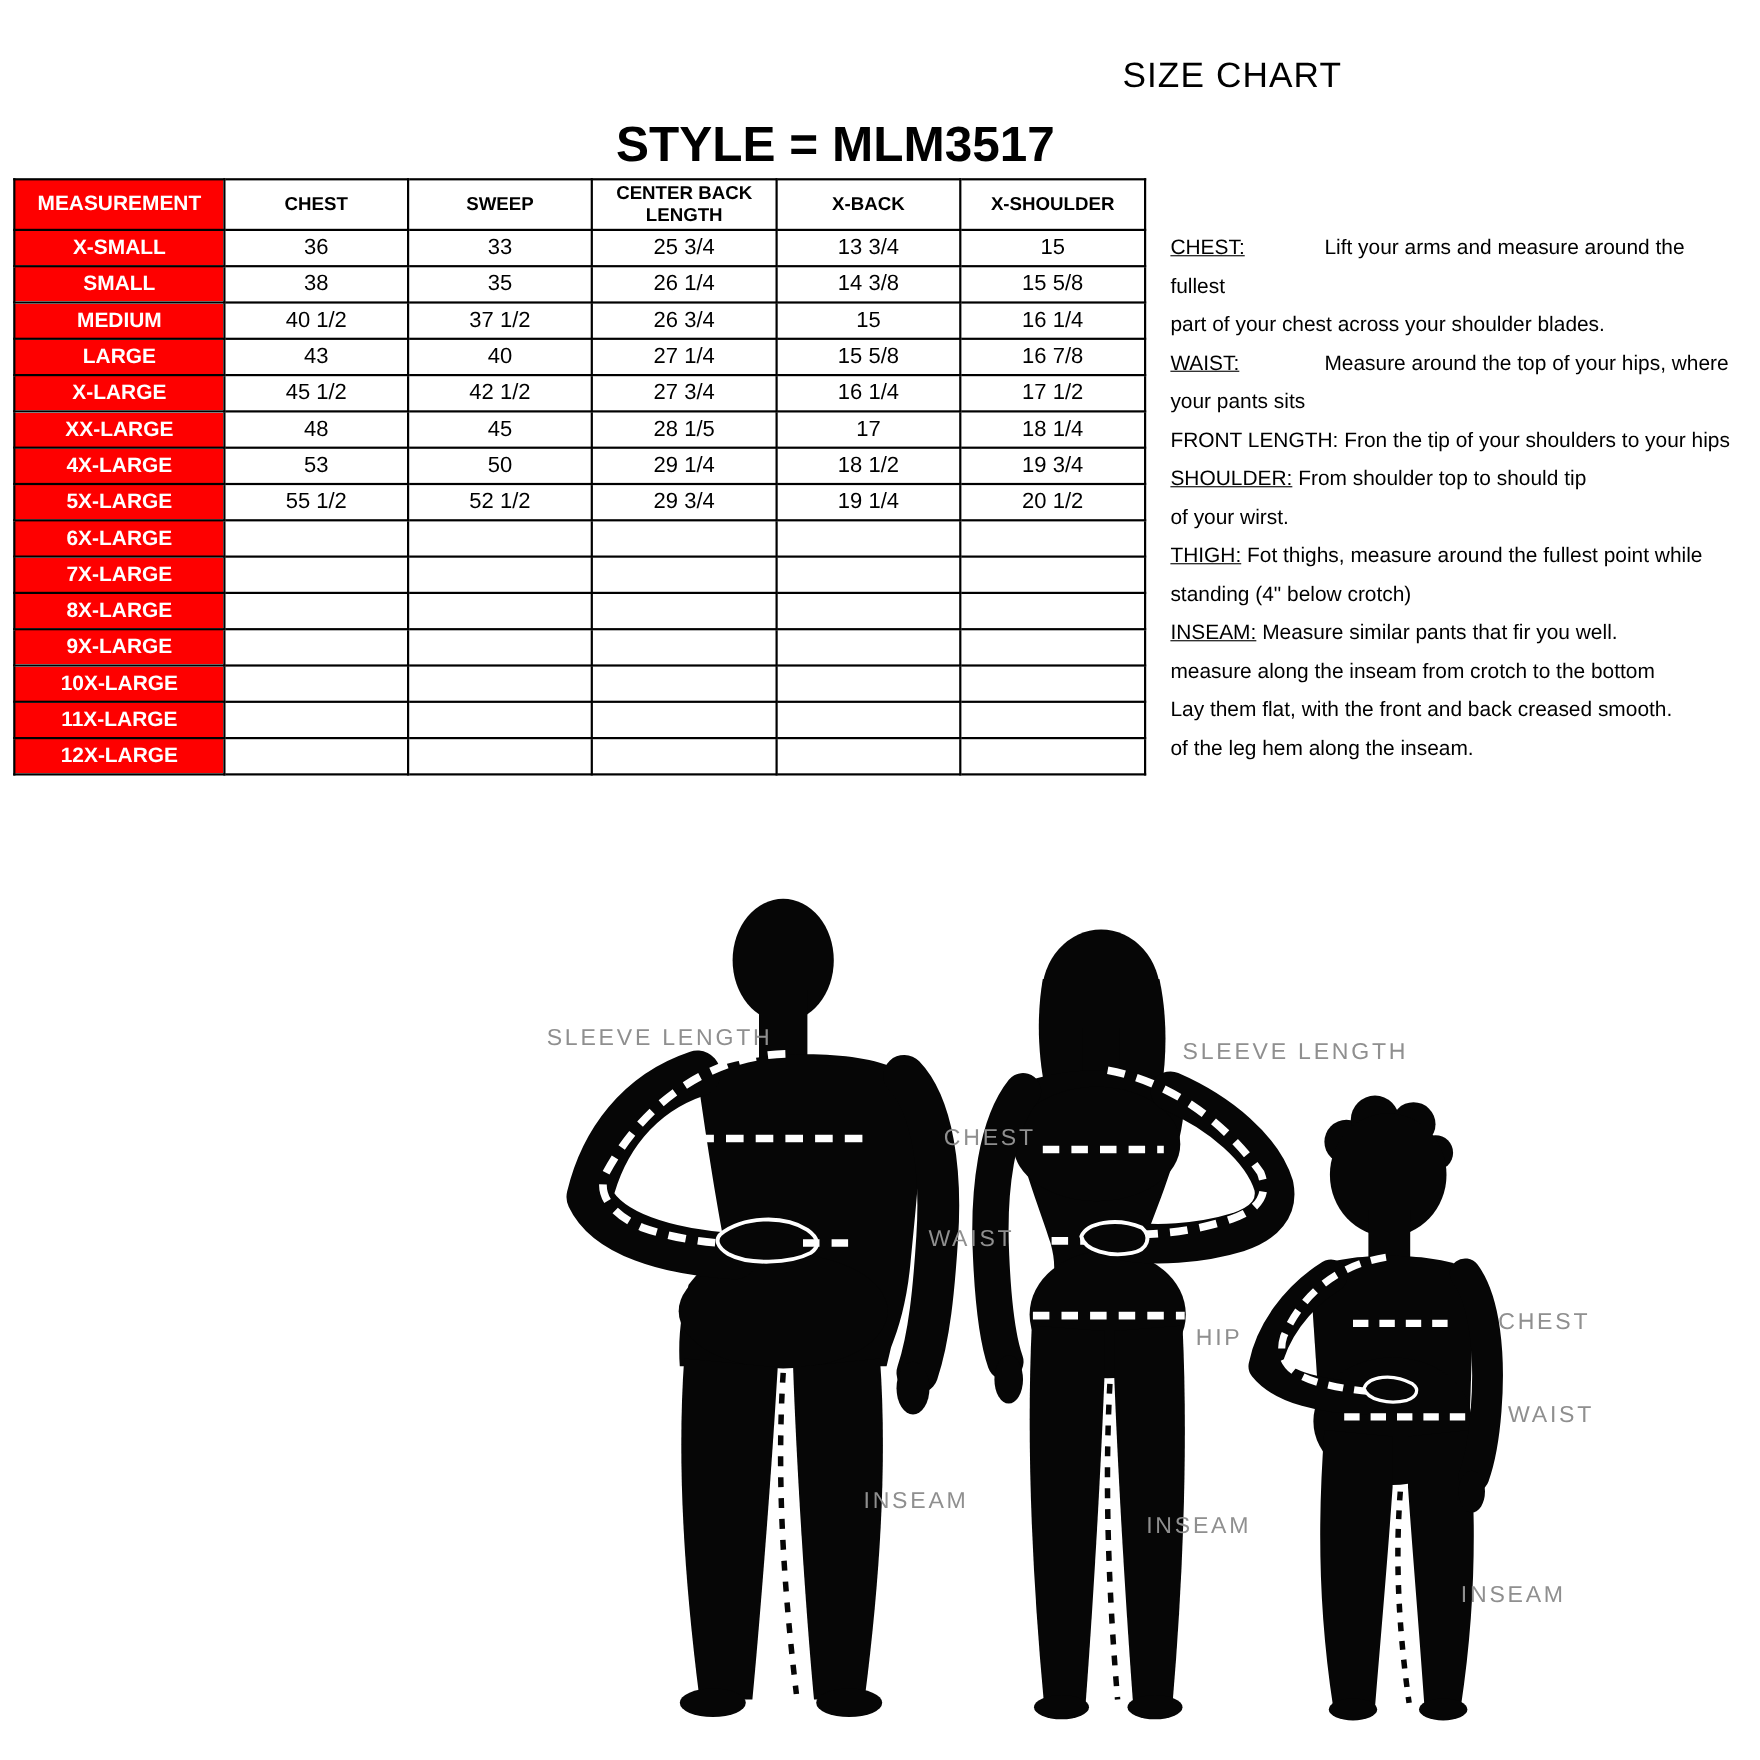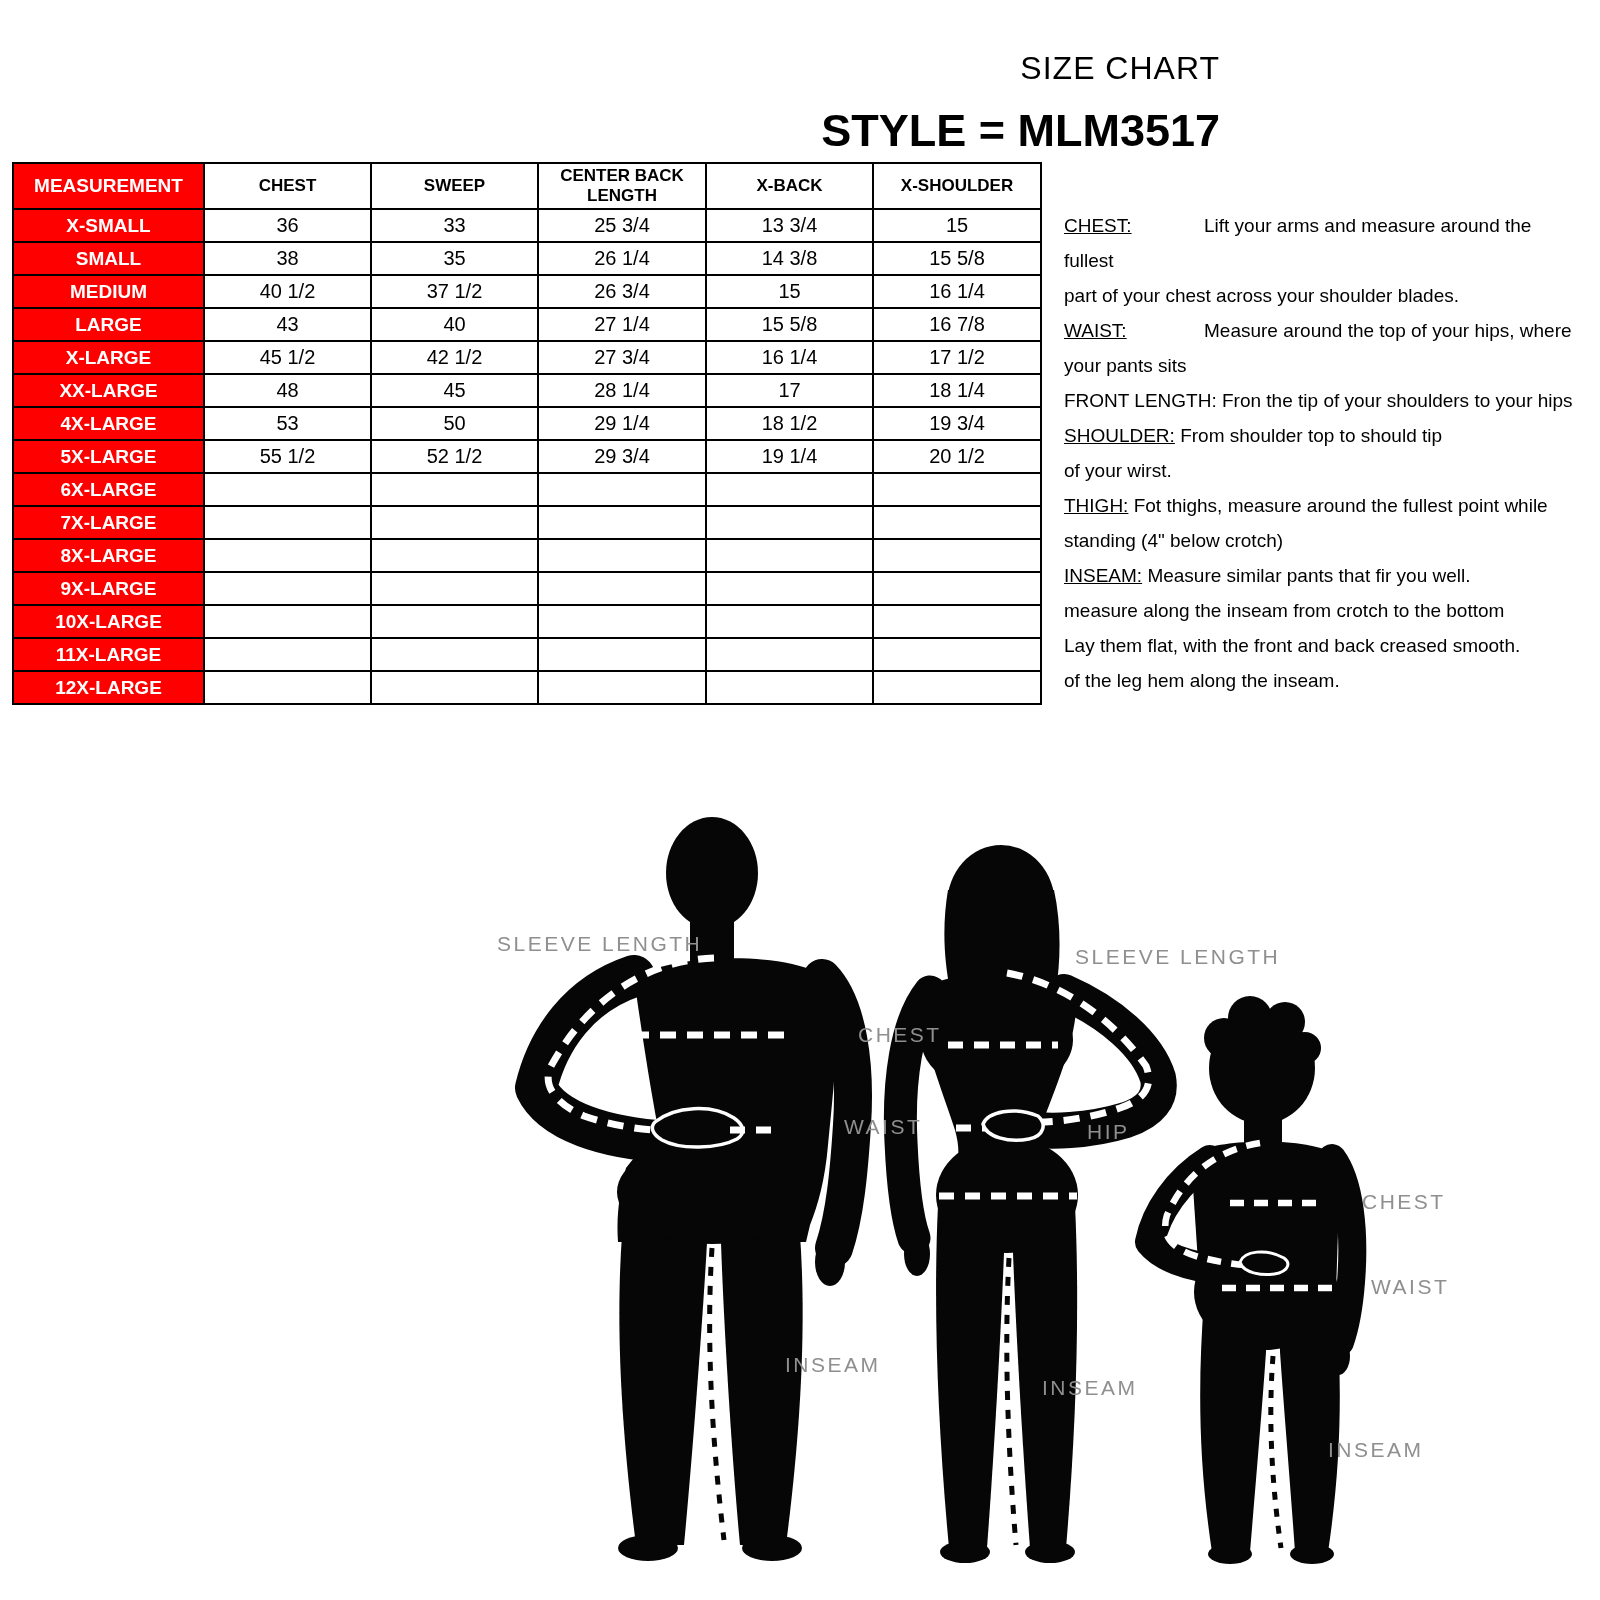--- a/index.html
+++ b/index.html
@@ -13,7 +13,7 @@
     font-size:32px;font-weight:400;letter-spacing:1px;
   }
   .subtitle{
-    position:absolute;left:560px;top:105px;width:660px;text-align:right;
+    position:absolute;left:560px;top:105px;width:660px;text-align:left;
     font-size:45px;font-weight:700;
   }
   

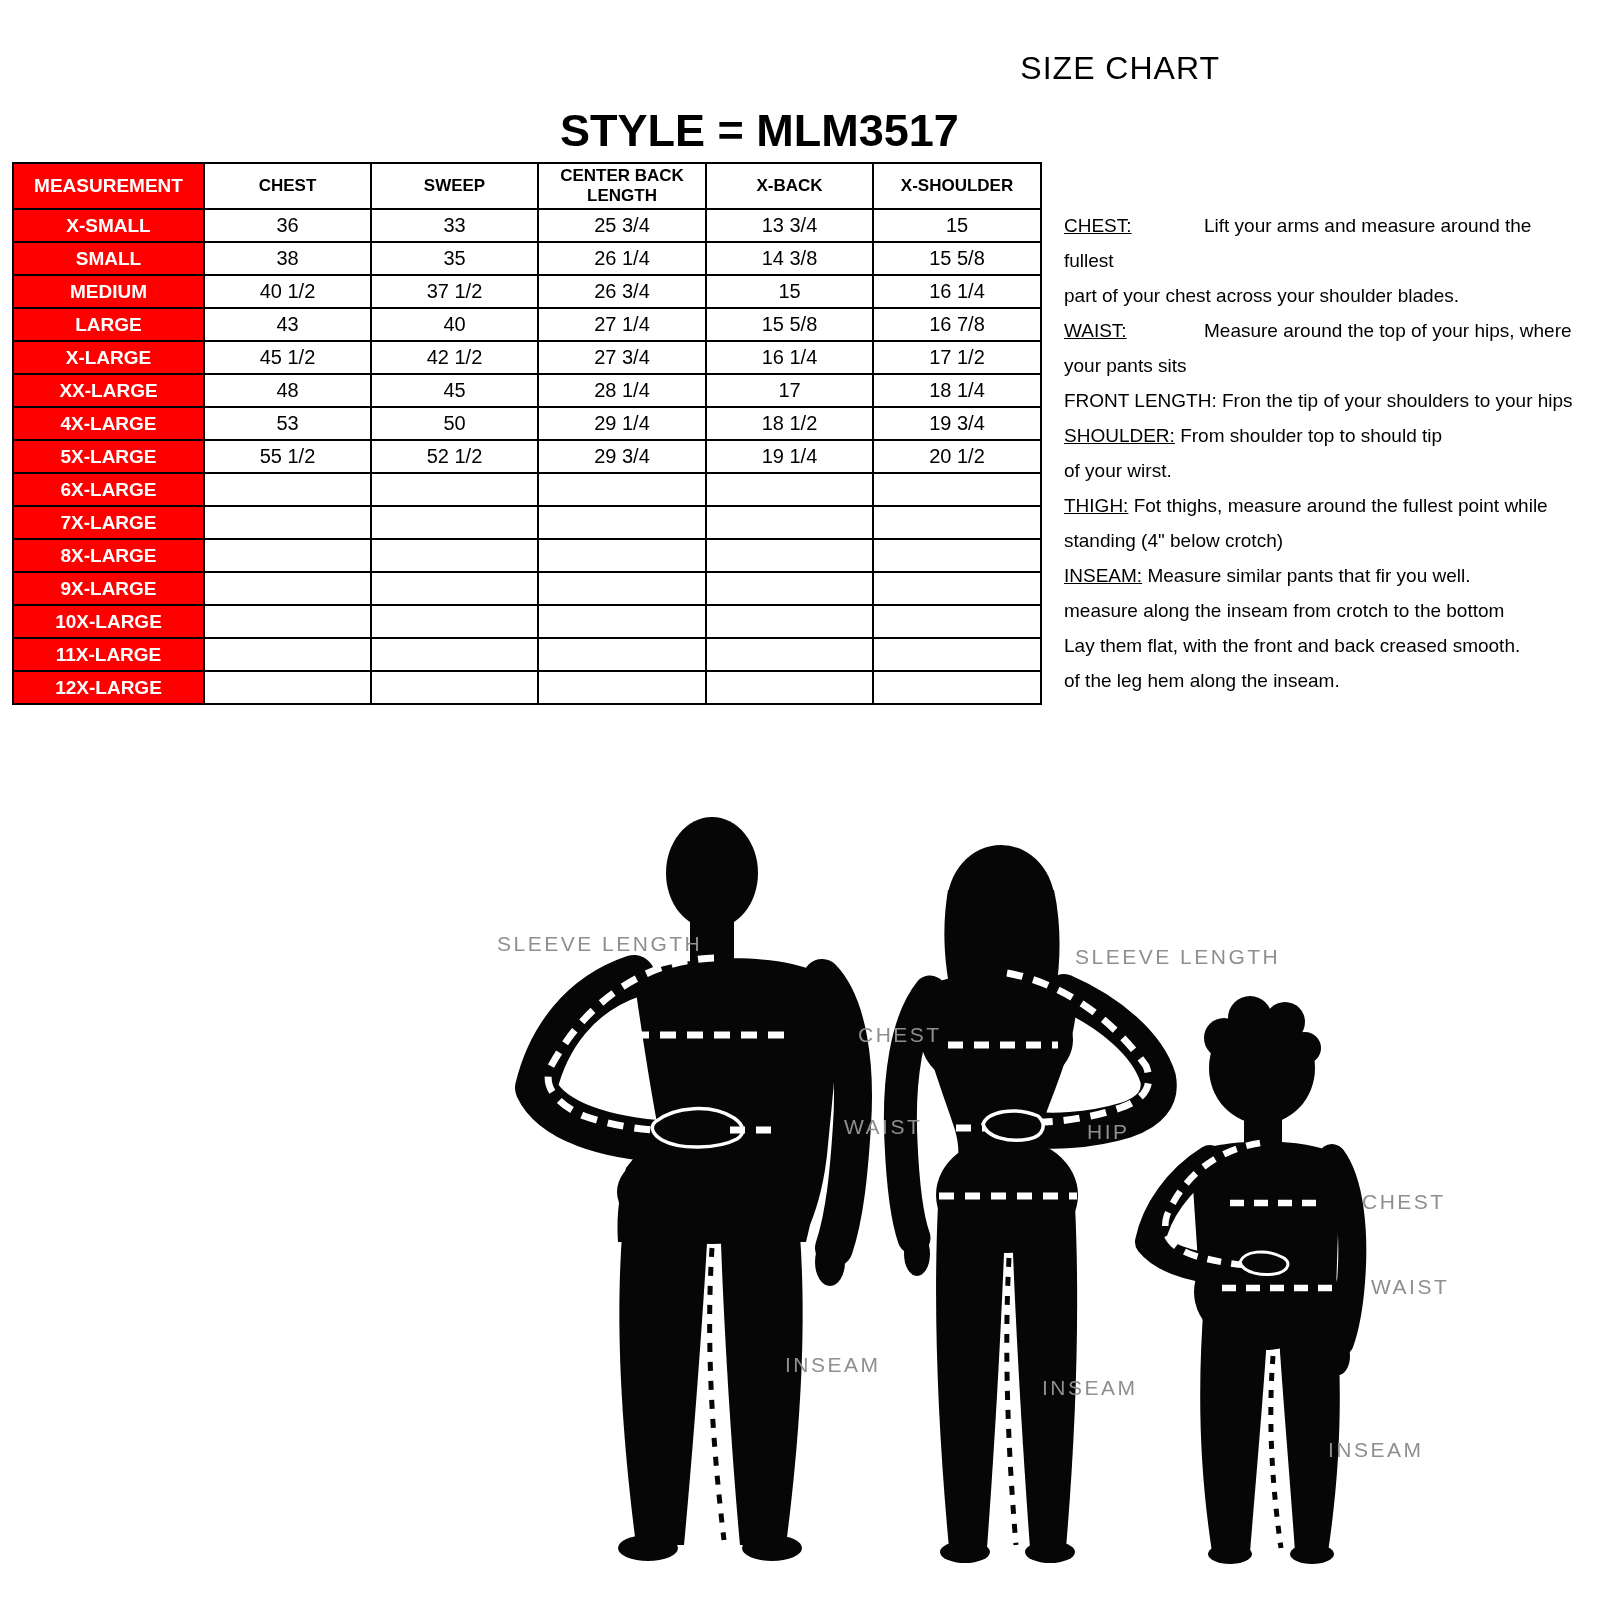--- a/index.html
+++ b/index.html
@@ -116,7 +116,7 @@
         <td class="redcell">XX-LARGE</td>
         <td>48</td>
         <td>45</td>
-        <td>28 1/4</td>
+        <td>28 1/5</td>
         <td>17</td>
         <td>18 1/4</td>
       </tr>

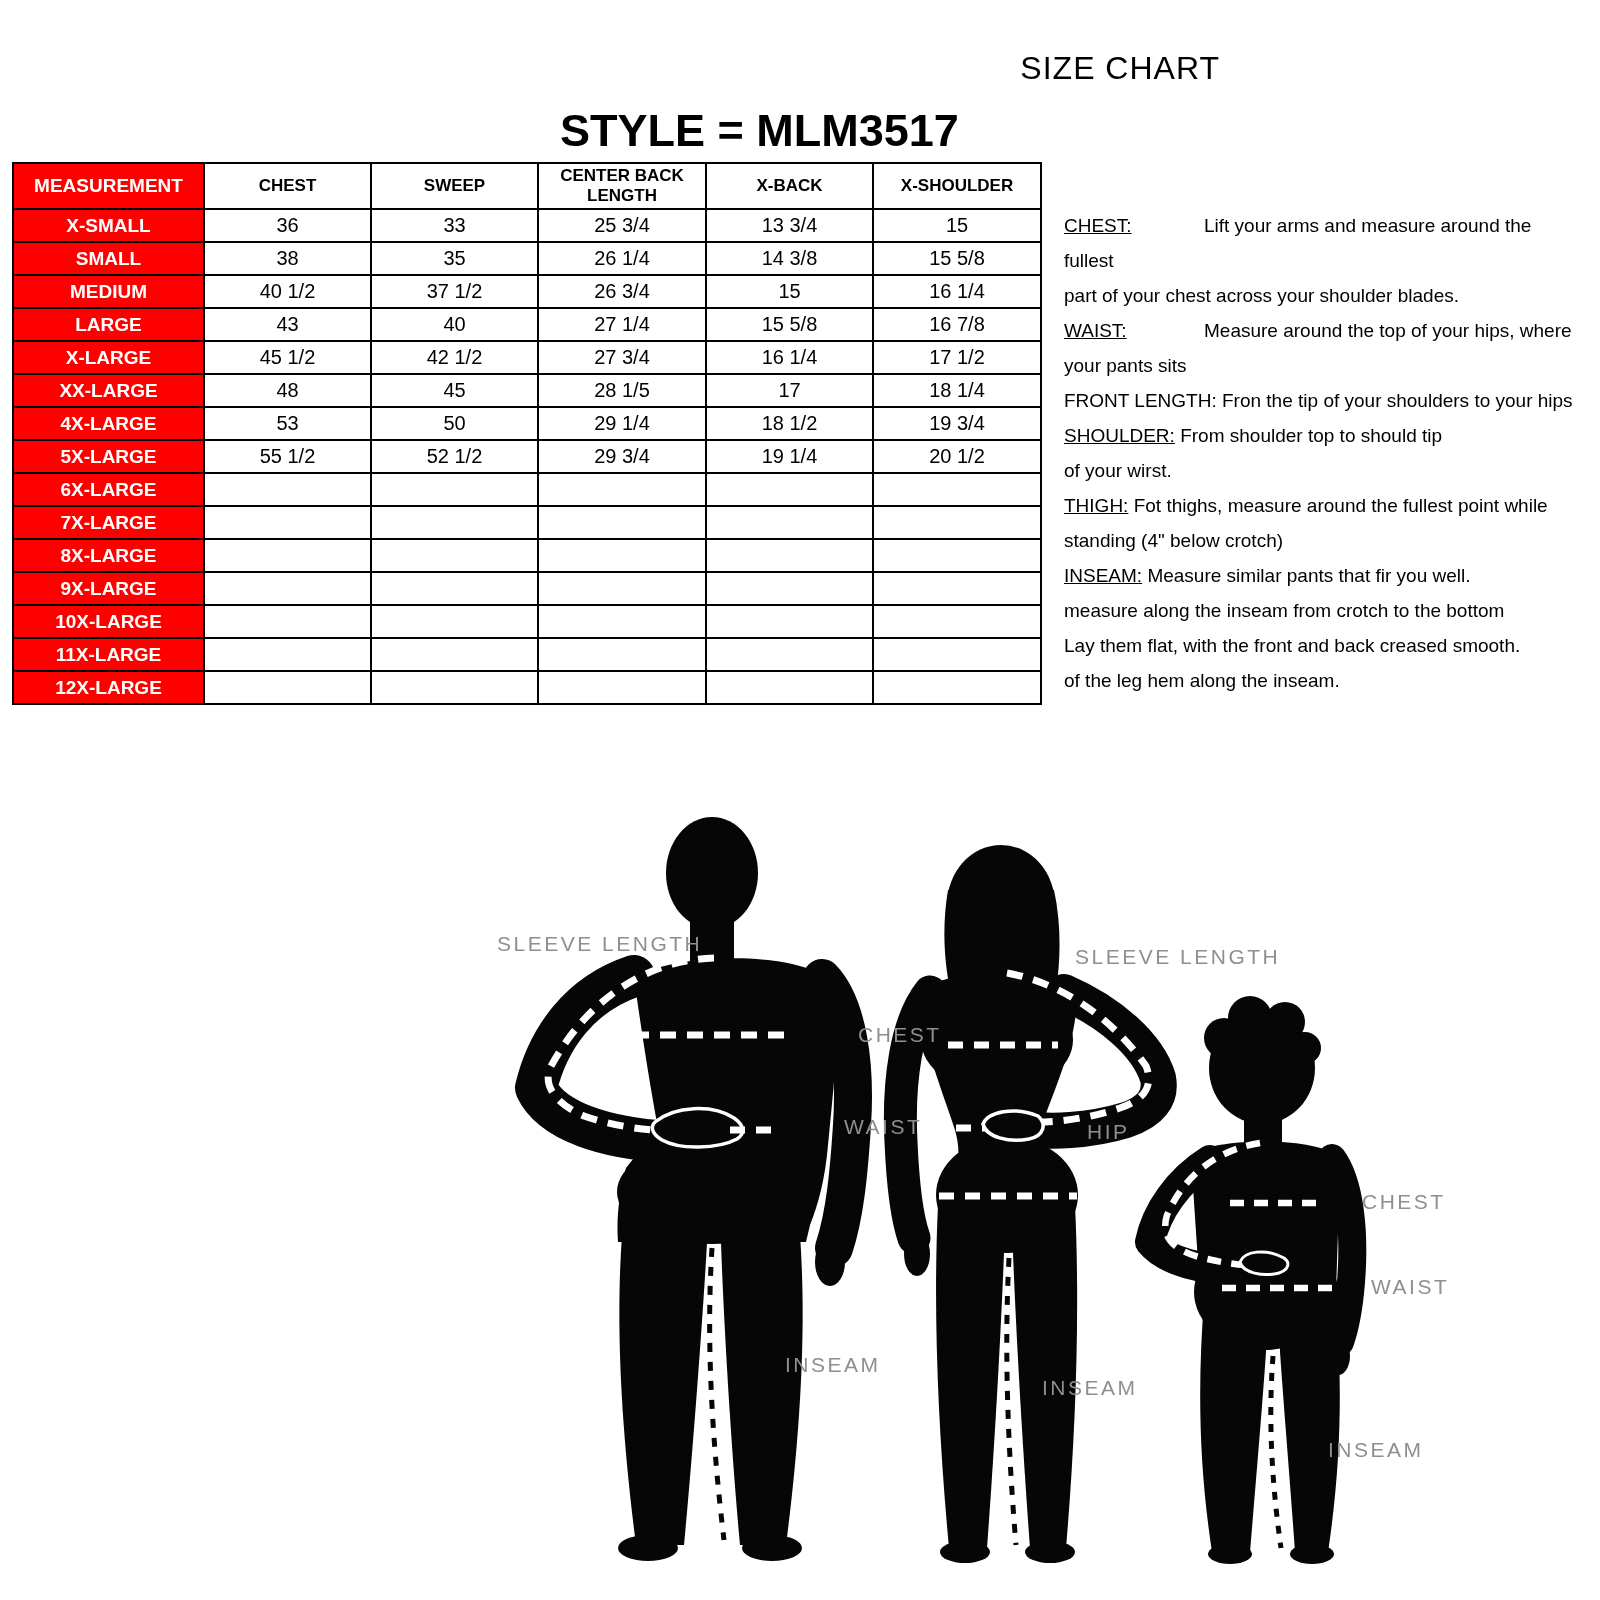--- a/index.html
+++ b/index.html
@@ -297,7 +297,7 @@
 <span class="fig-label" style="left:844px;top:1115px;">WAIST</span>
 <span class="fig-label" style="left:785px;top:1353px;">INSEAM</span>
 <span class="fig-label" style="left:1075px;top:945px;">SLEEVE LENGTH</span>
-<span class="fig-label" style="left:1087px;top:1120px;">HIP</span>
+<span class="fig-label" style="left:1087px;top:1205px;">HIP</span>
 <span class="fig-label" style="left:1042px;top:1376px;">INSEAM</span>
 <span class="fig-label" style="left:1362px;top:1190px;">CHEST</span>
 <span class="fig-label" style="left:1371px;top:1275px;">WAIST</span>

